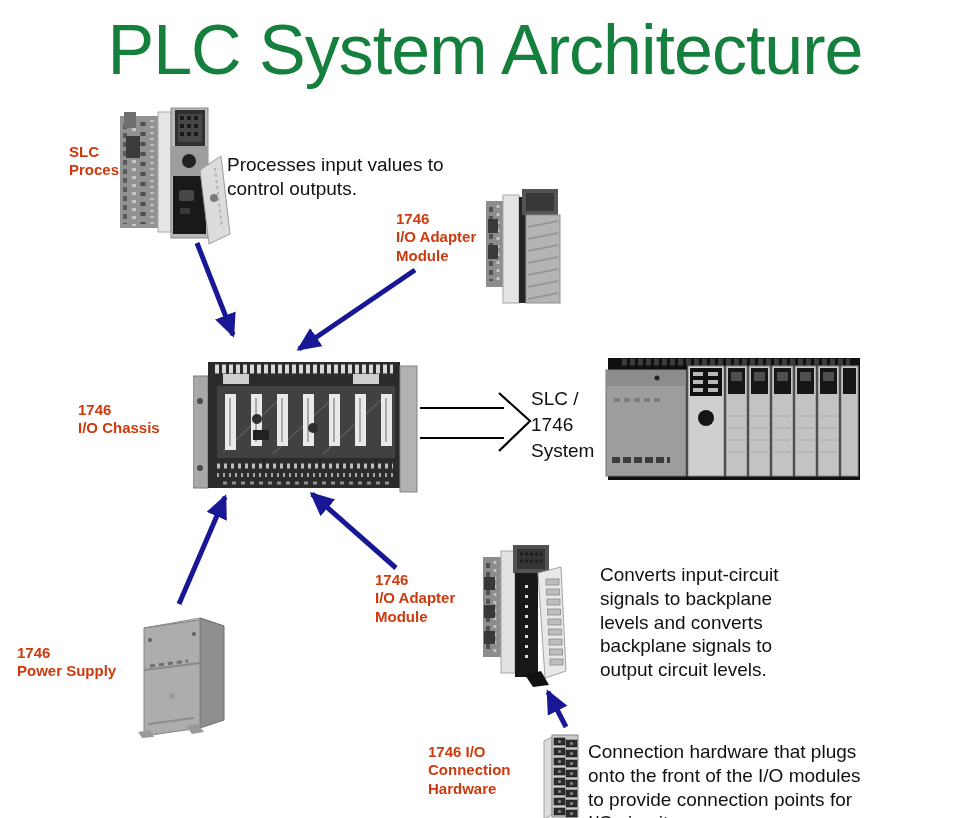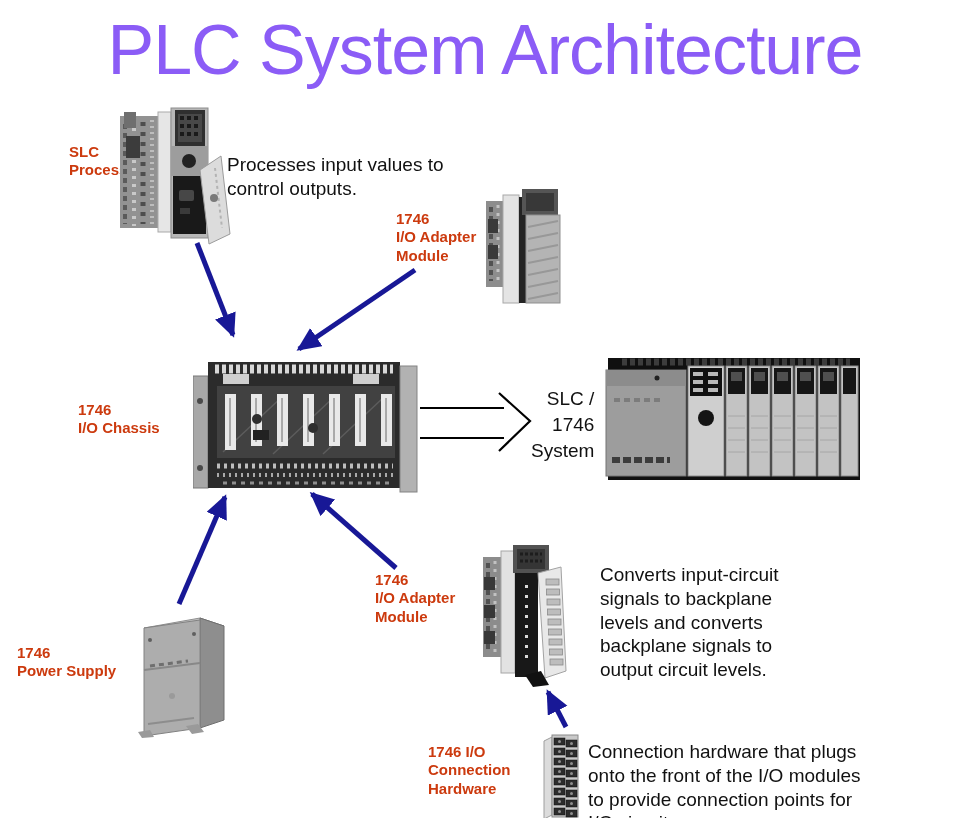--- a/index.html
+++ b/index.html
@@ -17,7 +17,7 @@
   }
   .title{
     position:absolute;left:0;right:0;top:10px;text-align:center;
-    font-size:70px;font-weight:400;letter-spacing:-1px;color:#8b5cf6;
+    font-size:70px;font-weight:400;letter-spacing:-1px;color:#15803d;
     white-space:nowrap;
   }
   .lbl{

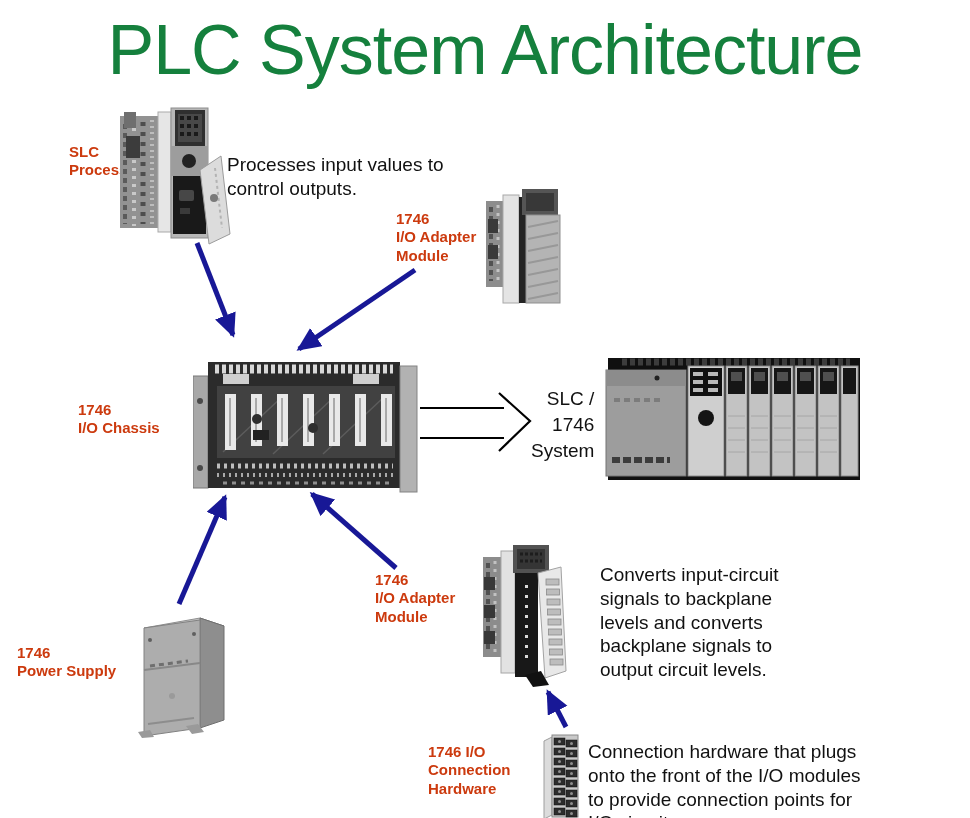--- a/index.html
+++ b/index.html
@@ -79,7 +79,7 @@
 to provide connection points for
 I/O circuits.</div>
 
-  <div class="desc sysdesc" style="left:531px;top:386px;text-align:right;">SLC /
+  <div class="desc sysdesc" style="left:531px;top:386px;">SLC /
 1746
 System</div>
 

